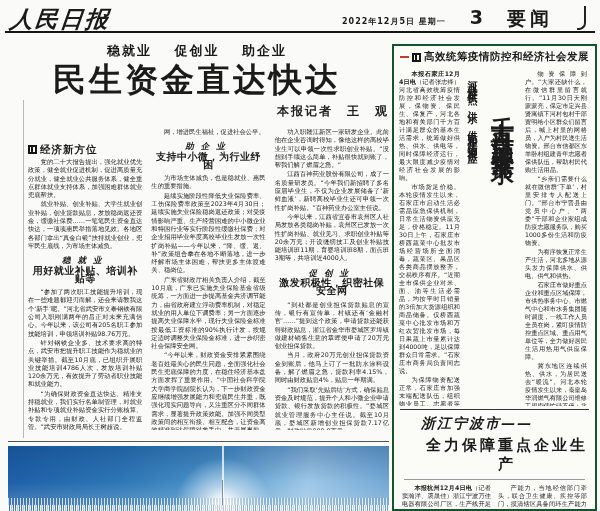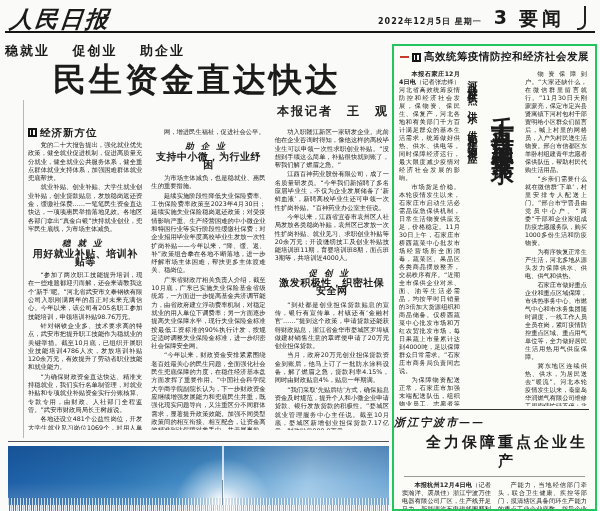--- a/index.html
+++ b/index.html
@@ -9,7 +9,7 @@
   
   .masthead{position:absolute;left:10px;top:4px;font-family:"DejaVu Serif","Liberation Serif",serif;
             font-size:23px;font-weight:bold;font-style:italic;transform:skewX(-6deg);letter-spacing:2px;}
-  .hdr-right{position:absolute;right:14px;top:4px;display:flex;align-items:flex-start;gap:12px;}
+  .hdr-right{position:absolute;right:14px;top:4px;display:flex;align-items:flex-start;gap:24px;}
   .hdr-date{font-size:8px;font-weight:bold;margin-top:12px;letter-spacing:1px;}
   .hdr-pagenum{font-size:19px;font-weight:bold;margin-top:2px;}
   .hdr-section{font-size:19px;font-weight:bold;letter-spacing:4px;margin-top:2px;}

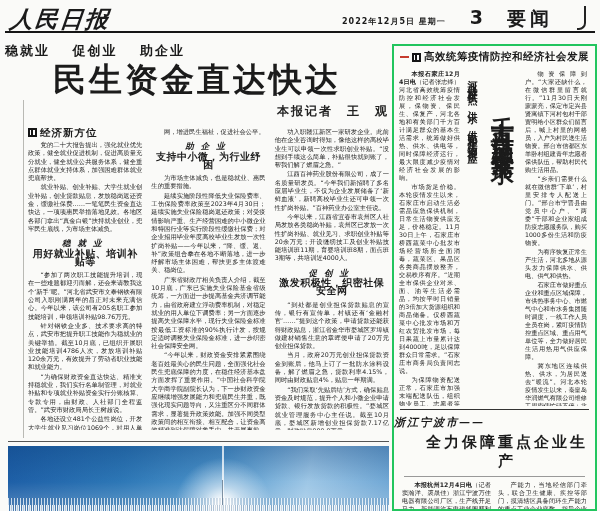--- a/index.html
+++ b/index.html
@@ -19,7 +19,7 @@
 
   
   .main-art{position:absolute;left:5px;top:36px;width:384px;}
-  .kicker{text-align:left;font-size:13px;font-weight:900;margin-top:6px;letter-spacing:2px;word-spacing:16px;}
+  .kicker{text-align:center;font-size:13px;font-weight:900;margin-top:6px;letter-spacing:2px;word-spacing:16px;}
   .big-title{text-align:center;font-size:33px;font-weight:900;letter-spacing:3px;margin-top:1px;
              font-family:Liberation Serif, serif;line-height:38px;}
   .byline{text-align:right;font-size:12px;margin-top:4px;color:#222;letter-spacing:2px;font-weight:bold;}

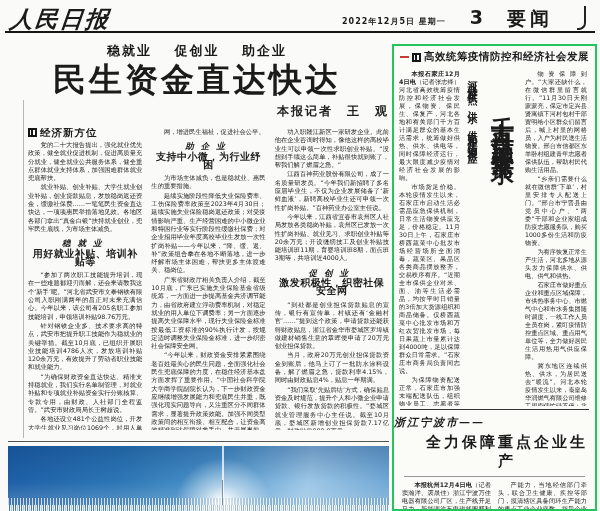--- a/index.html
+++ b/index.html
@@ -52,7 +52,7 @@
 
   
   .redbox{position:absolute;left:392px;top:44px;width:205px;height:467px;box-sizing:border-box;
-          border:2px solid #22c55e;background:#fbfbf8;overflow:hidden;}
+          border:2px solid #14532d;background:#fbfbf8;overflow:hidden;}
   .eyebrow{display:flex;align-items:center;justify-content:center;gap:3px;margin-top:4px;
            font-size:10.5px;font-weight:900;letter-spacing:0.5px;}
   .eyebrow .dash{width:9px;height:2px;background:#c63c2e;flex:0 0 auto;}

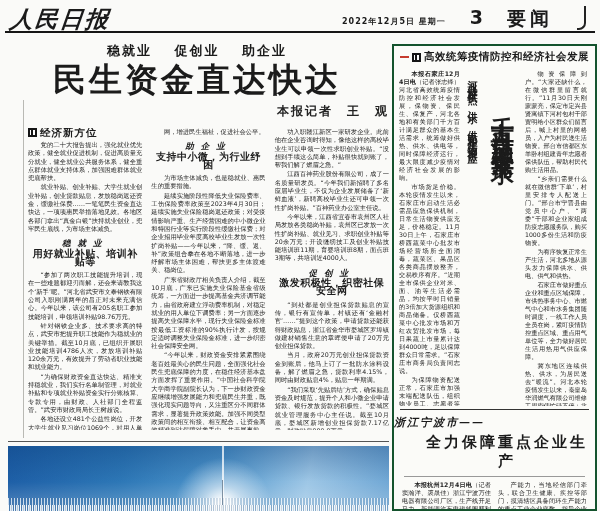--- a/index.html
+++ b/index.html
@@ -26,7 +26,7 @@
   .cols{display:flex;gap:9px;margin:8px 0 0 23px;height:302px;overflow:hidden;}
   .col{width:117px;font-size:6.3px;line-height:8.3px;text-align:justify;color:#1d1d1d;}
   .col p{margin:0 0 1px 0;text-indent:2em;}
-  .sec-tag{display:flex;align-items:center;gap:3px;font-size:10.5px;font-weight:900;margin:0 0 4px 0;letter-spacing:1px;}
+  .sec-tag{display:flex;align-items:center;gap:3px;font-size:10.5px;font-weight:900;margin:17px 0 4px 0;letter-spacing:1px;}
   .sq-icon{position:relative;width:9px;height:9px;background:#151515;flex:0 0 auto;}
   .sq-icon::after{content:"";position:absolute;left:2px;top:2px;width:5px;height:5px;
                   background:linear-gradient(90deg,#fff 0 1.5px,#151515 1.5px 3.5px,#fff 3.5px 5px);}

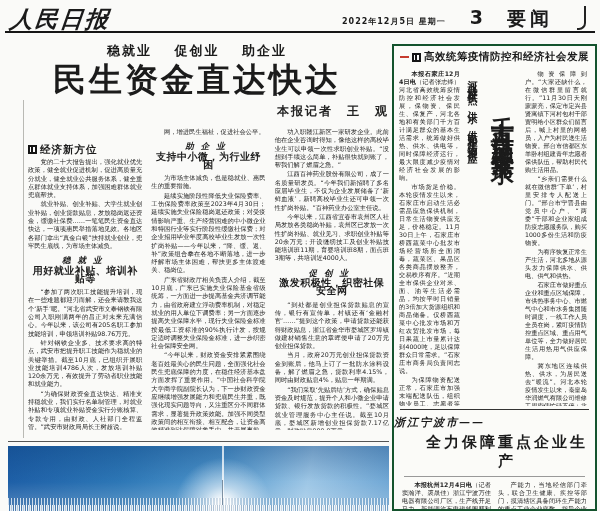--- a/index.html
+++ b/index.html
@@ -65,7 +65,7 @@
   .vtitle{writing-mode:vertical-rl;width:38px;padding-top:28px;font-size:23px;font-weight:900;
           letter-spacing:5px;line-height:38px;font-family:"DejaVu Serif","Liberation Serif",serif;height:300px;}
   .sep{height:1px;background:#333;margin:3px 6px 0 6px;}
-  .region-lbl{margin:5px 0 0 0;font-size:11px;font-weight:bold;font-style:italic;letter-spacing:2px;
+  .region-lbl{margin:5px 0 0 27px;font-size:14px;font-weight:bold;font-style:italic;letter-spacing:2px;
               font-family:"DejaVu Serif","Liberation Serif",serif;}
   .nb-title{text-align:center;font-size:15px;font-weight:900;letter-spacing:3px;margin-top:3px;
             font-family:"DejaVu Serif","Liberation Serif",serif;padding-left:25px;}

